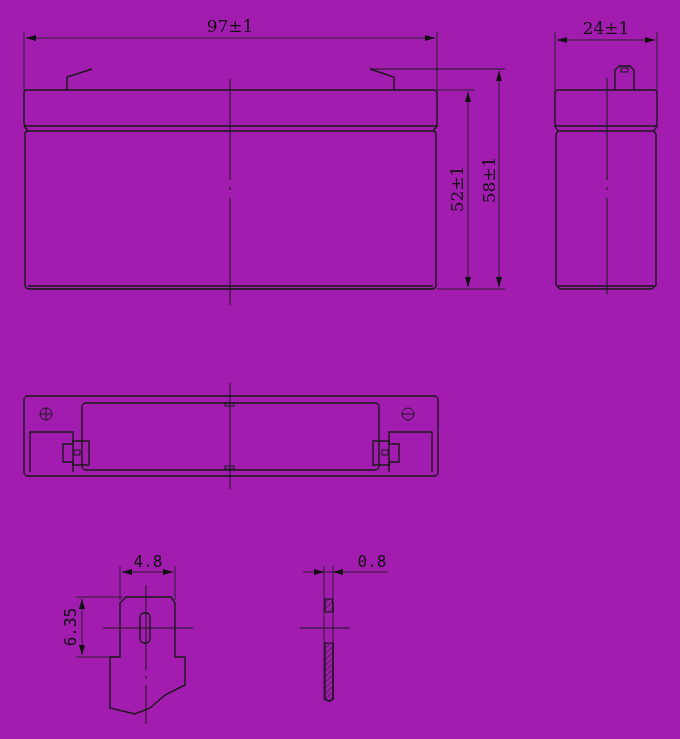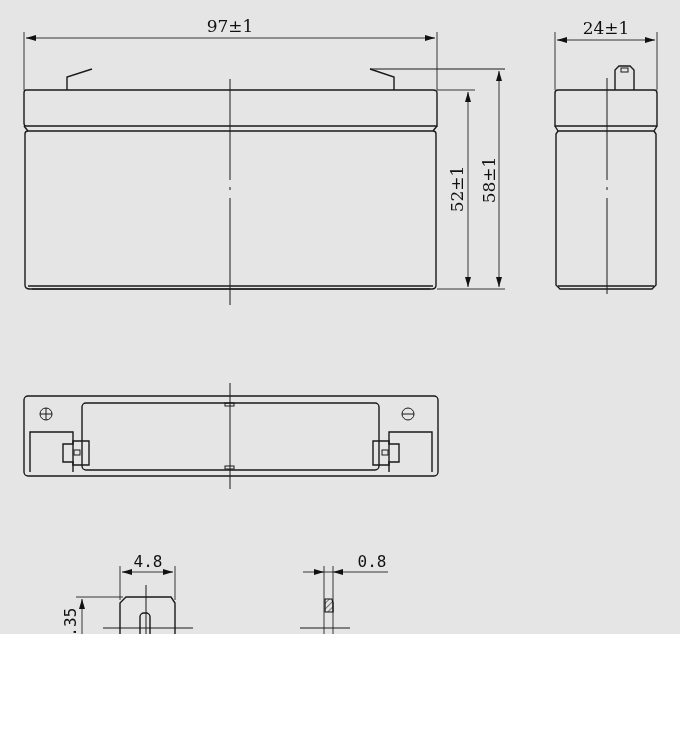--- a/index.html
+++ b/index.html
@@ -3,7 +3,7 @@
 <meta charset="utf-8">
 <style>
   html, body { margin:0; padding:0; background:#ffffff; }
-  #stage { position:relative; width:680px; height:634px; background:#e5e5e5; overflow:hidden; }
+  #stage { position:relative; width:680px; height:739px; background:#a21caf; overflow:hidden; }
   svg { position:absolute; left:0; top:0; }
   .ln { stroke:#1a1a1a; stroke-width:1.4; fill:none; }
   .thin { stroke:#1a1a1a; stroke-width:1; fill:none; }

